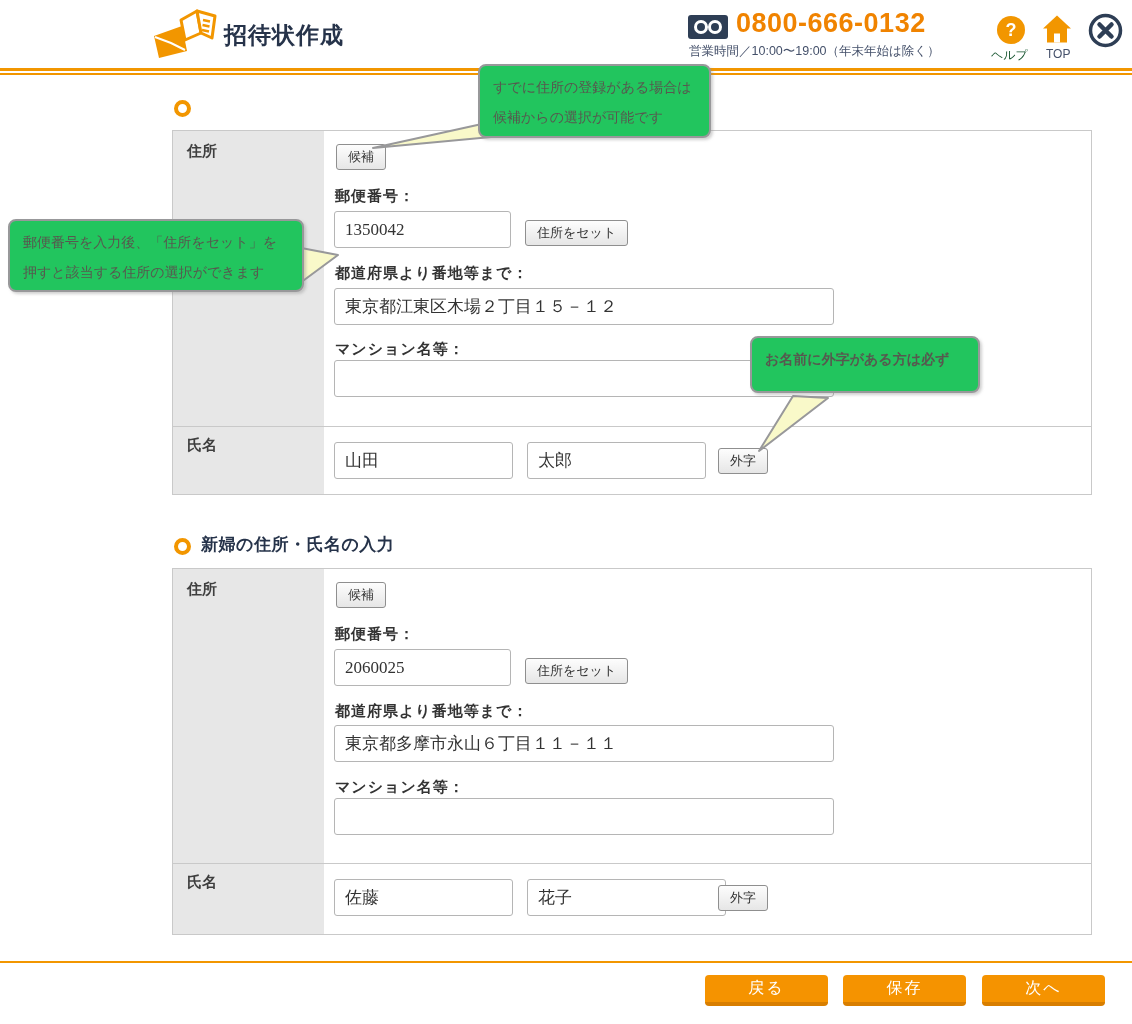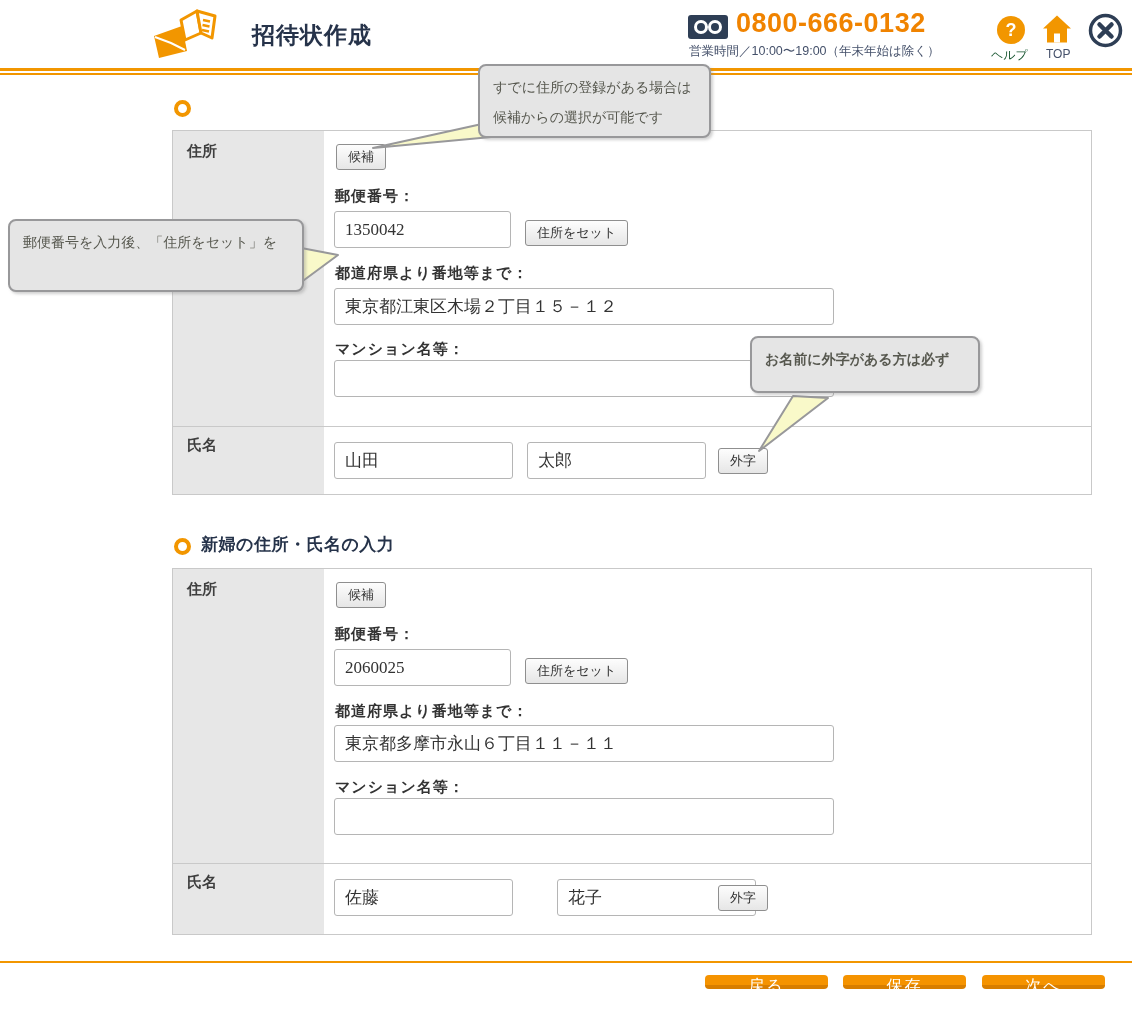--- a/index.html
+++ b/index.html
@@ -7,7 +7,7 @@
         font-family:"Liberation Sans","DejaVu Sans",sans-serif;}
   
   .logo{position:absolute;left:152px;top:7px;width:66px;height:52px;}
-  .app-title{position:absolute;left:224px;top:20px;font-size:23px;font-weight:bold;color:#26334a;letter-spacing:1px;margin-left:28px;}
+  .app-title{position:absolute;left:224px;top:20px;font-size:23px;font-weight:bold;color:#26334a;letter-spacing:1px;}
   .freedial{position:absolute;left:688px;top:15px;width:40px;height:24px;}
   .phone{position:absolute;left:736px;top:8px;font-size:27px;font-weight:bold;color:#F08300;letter-spacing:.5px;}
   .hours{position:absolute;left:689px;top:43px;font-size:12.5px;color:#44506a;}

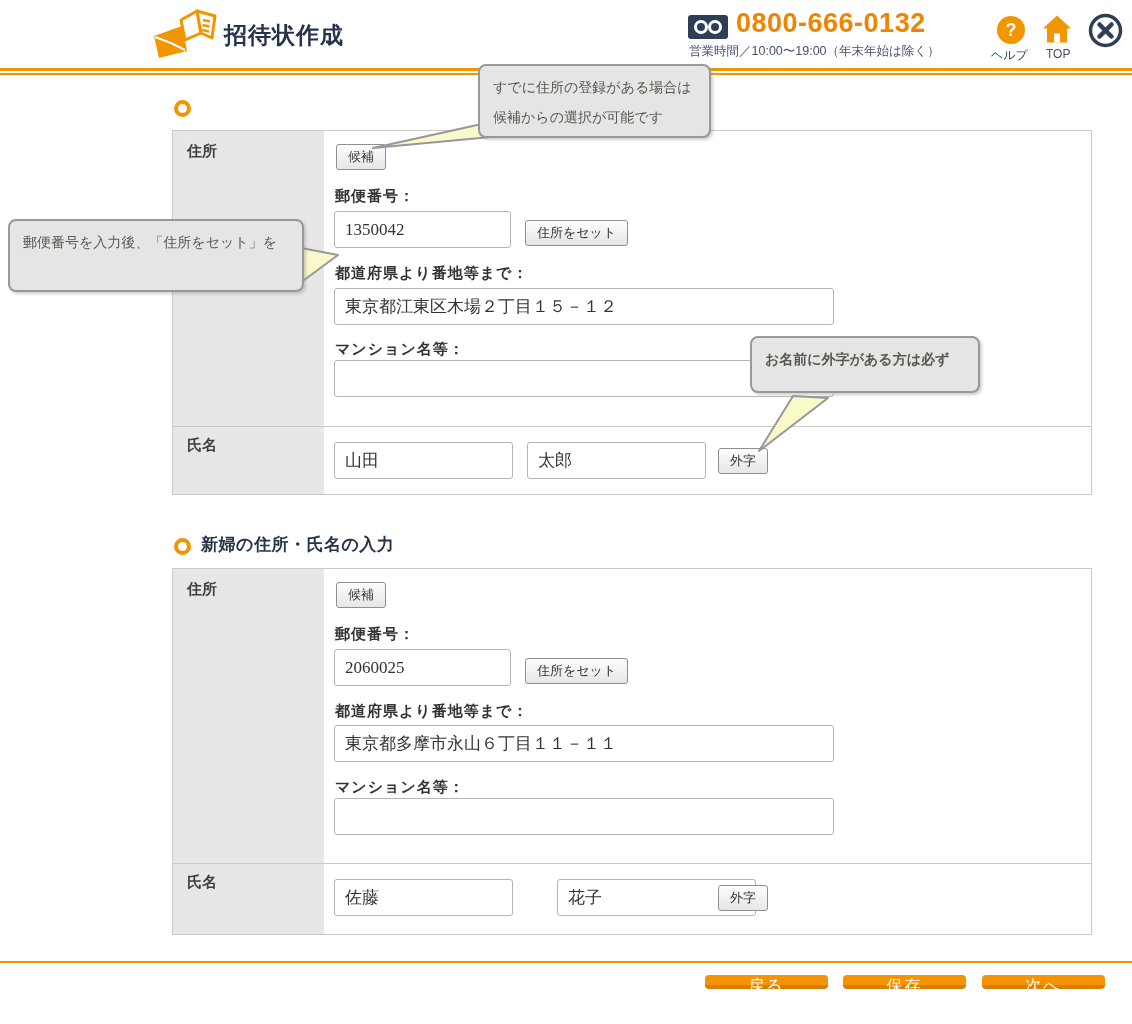--- a/index.html
+++ b/index.html
@@ -34,7 +34,7 @@
   .gbtn{position:absolute;background:linear-gradient(#fdfdfd,#e6e6e6);border:1px solid #8f8f8f;border-radius:3px;
         font-family:"Liberation Sans",sans-serif;font-size:13px;color:#333;height:26px;padding:0 11px;cursor:pointer;}
   
-  .bubble{position:absolute;background:#e5e5e5;border:2px solid #98989a;border-radius:8px;
+  .bubble{position:absolute;background:#22c55e;border:2px solid #98989a;border-radius:8px;
           padding:6px 13px;font-size:14px;color:#57584f;line-height:30px;z-index:2;
           box-shadow:2px 2px 3px rgba(140,140,140,.4);box-sizing:border-box;}
   .tails{position:absolute;left:0;top:0;z-index:1;pointer-events:none;}

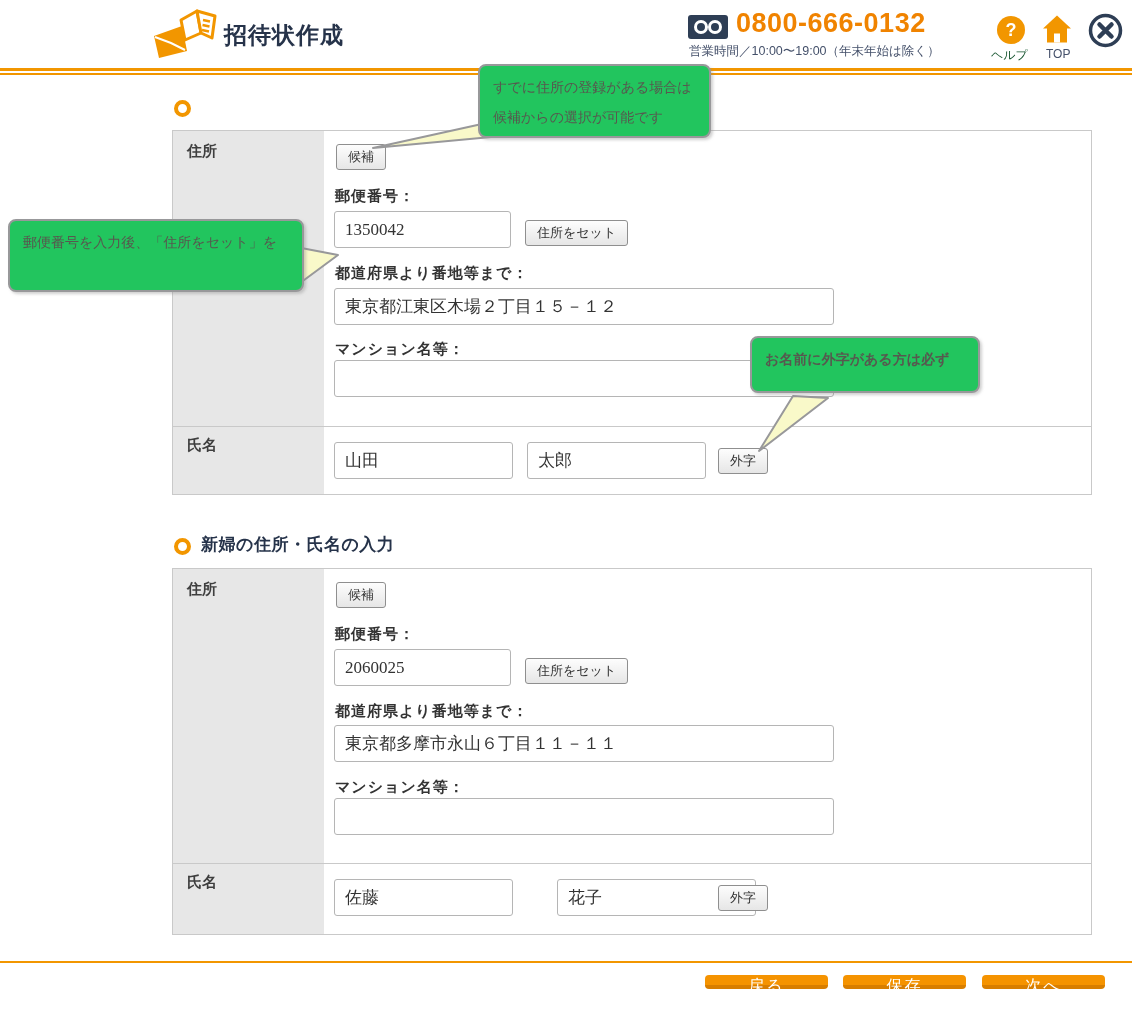--- a/index.html
+++ b/index.html
@@ -150,6 +150,7 @@
   </div>
   <div class="bubble" style="left:8px;top:219px;width:296px;height:73px;">
     <div>郵便番号を入力後、「住所をセット」を</div>
+    <div>押すと該当する住所の選択ができます</div>
   </div>
   <div class="bubble" style="left:750px;top:336px;width:230px;height:57px;font-weight:bold;">
     <div>お名前に外字がある方は必ず</div>

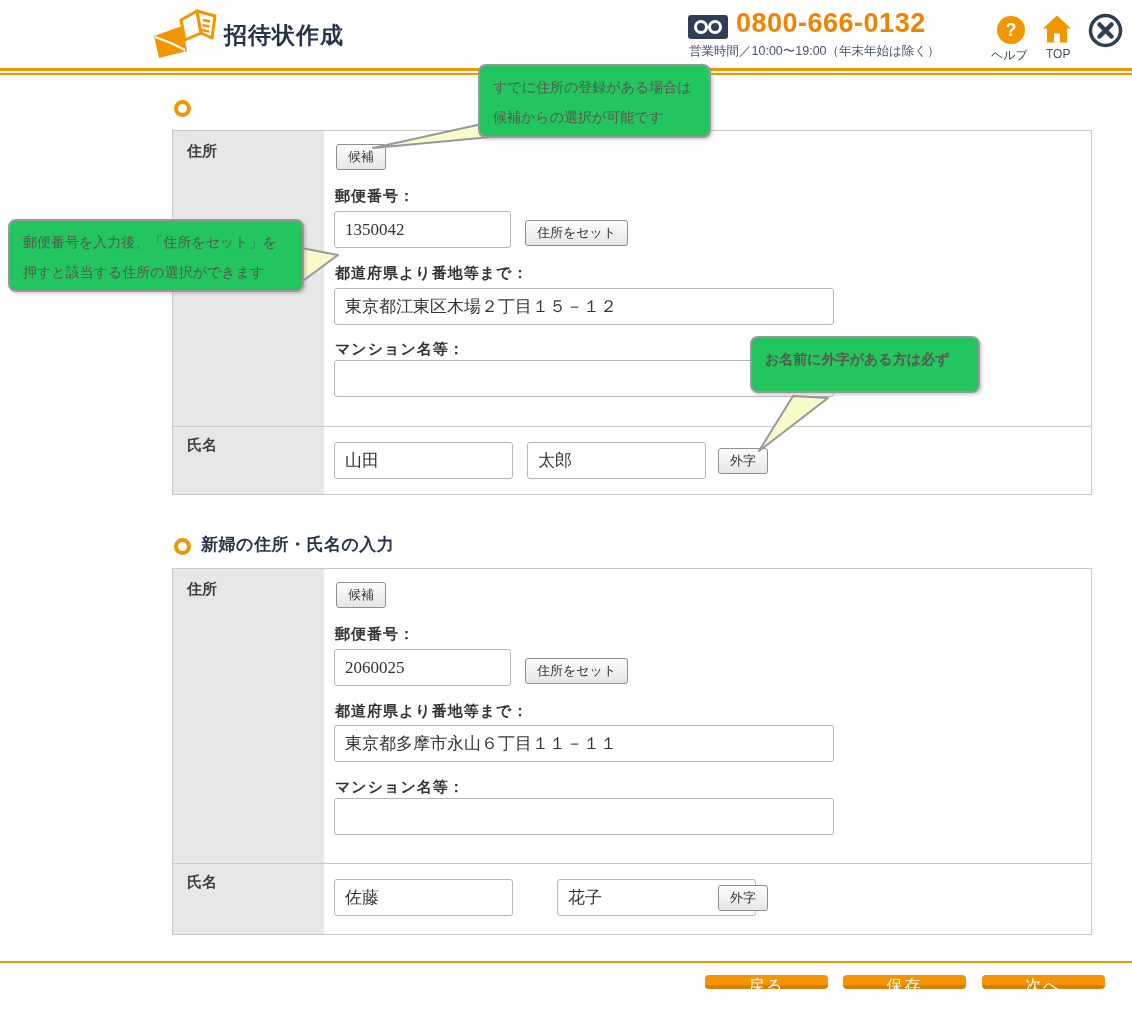--- a/index.html
+++ b/index.html
@@ -140,7 +140,7 @@
 
     <div class="rowlabel" style="top:304px;">氏名</div>
     <input class="tinput" style="left: 161px; top: 310px; width: 179px;" value="佐藤">
-    <input class="tinput" style="left: 354px; top: 310px; width: 199px; margin-left: 30px;" value="花子">
+    <input class="tinput" style="left: 354px; top: 310px; width: 199px;" value="花子">
     <button class="gbtn" style="left:545px;top:316px;">外字</button>
   </div>
 

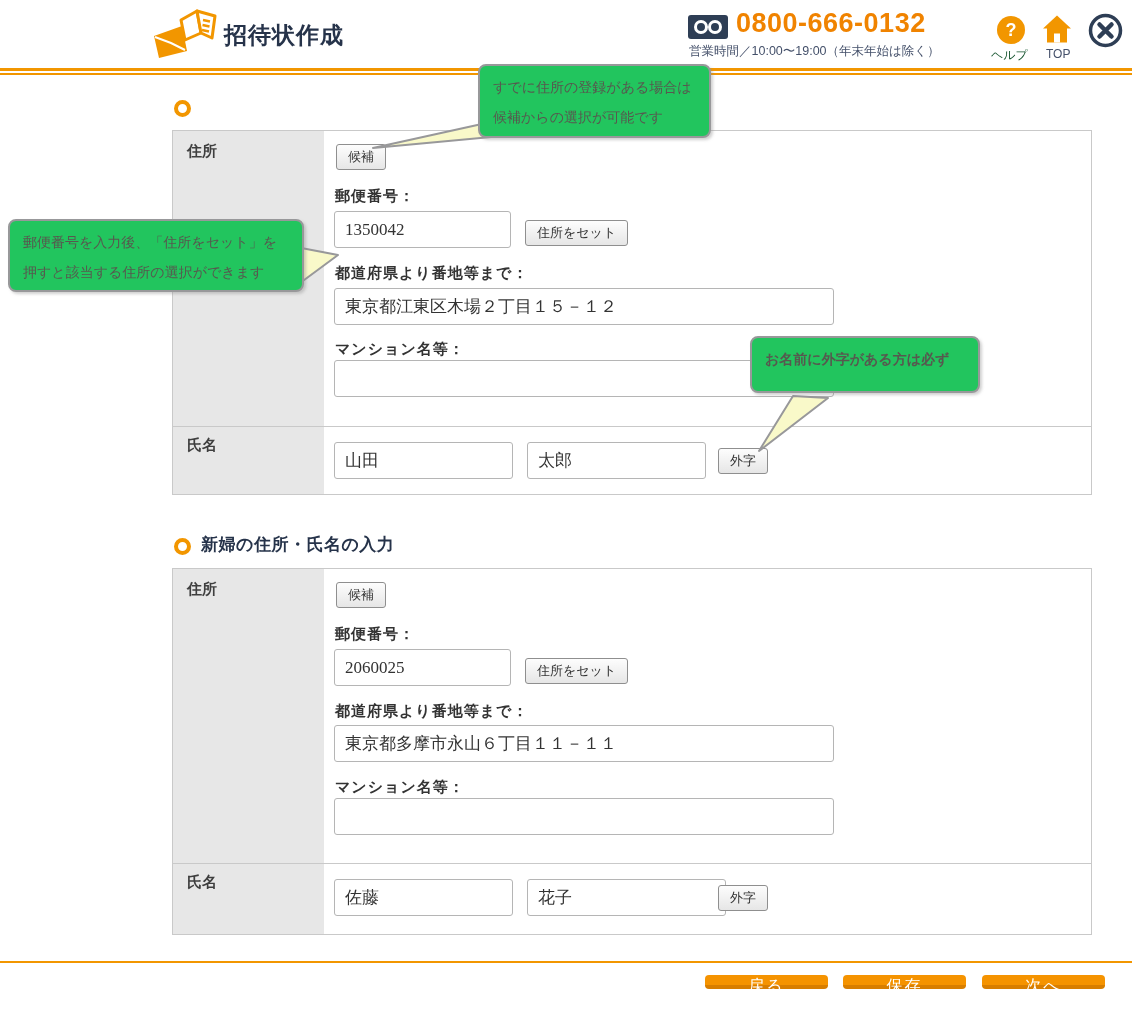--- a/index.html
+++ b/index.html
@@ -40,7 +40,7 @@
   .tails{position:absolute;left:0;top:0;z-index:1;pointer-events:none;}
   
   .fline{position:absolute;left:0;top:961px;width:1132px;height:2px;background:#F29600;}
-  .obtn{position:absolute;top:975px;width:123px;height:14px;background:#F59300;border:none;
+  .obtn{position:absolute;top:975px;width:123px;height:31px;background:#F59300;border:none;
         border-bottom:4px solid #D87E00;border-radius:4px;color:#fff;font-size:16px;
         font-family:"Liberation Sans",sans-serif;cursor:pointer;letter-spacing:2px;}
 </style>

